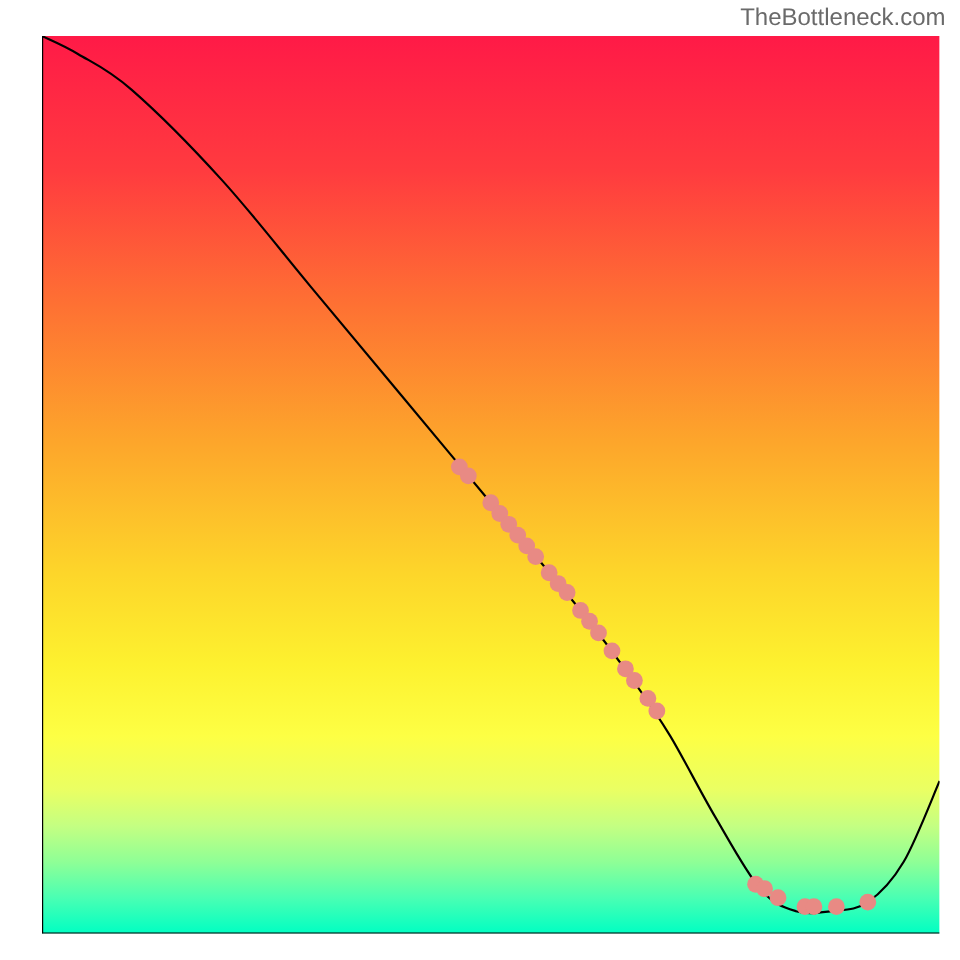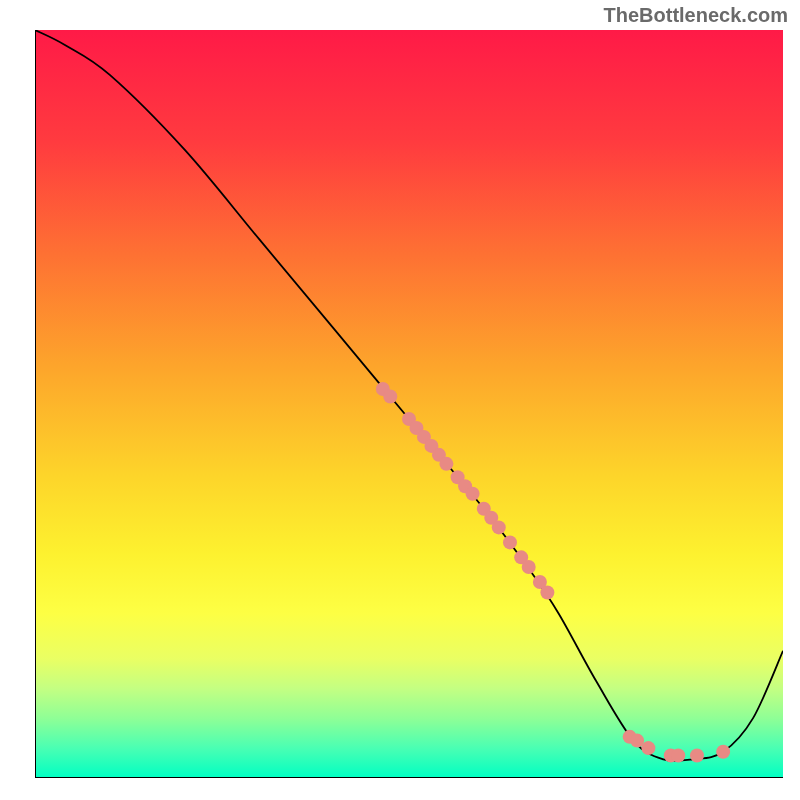--- a/index.html
+++ b/index.html
@@ -17,7 +17,7 @@
     right: 12px;
     font-size: 20px;
     color: #6a6a6a;
-    font-weight: 700;
+    font-weight: 400;
     z-index: 10;
   }
   .chart-area {

